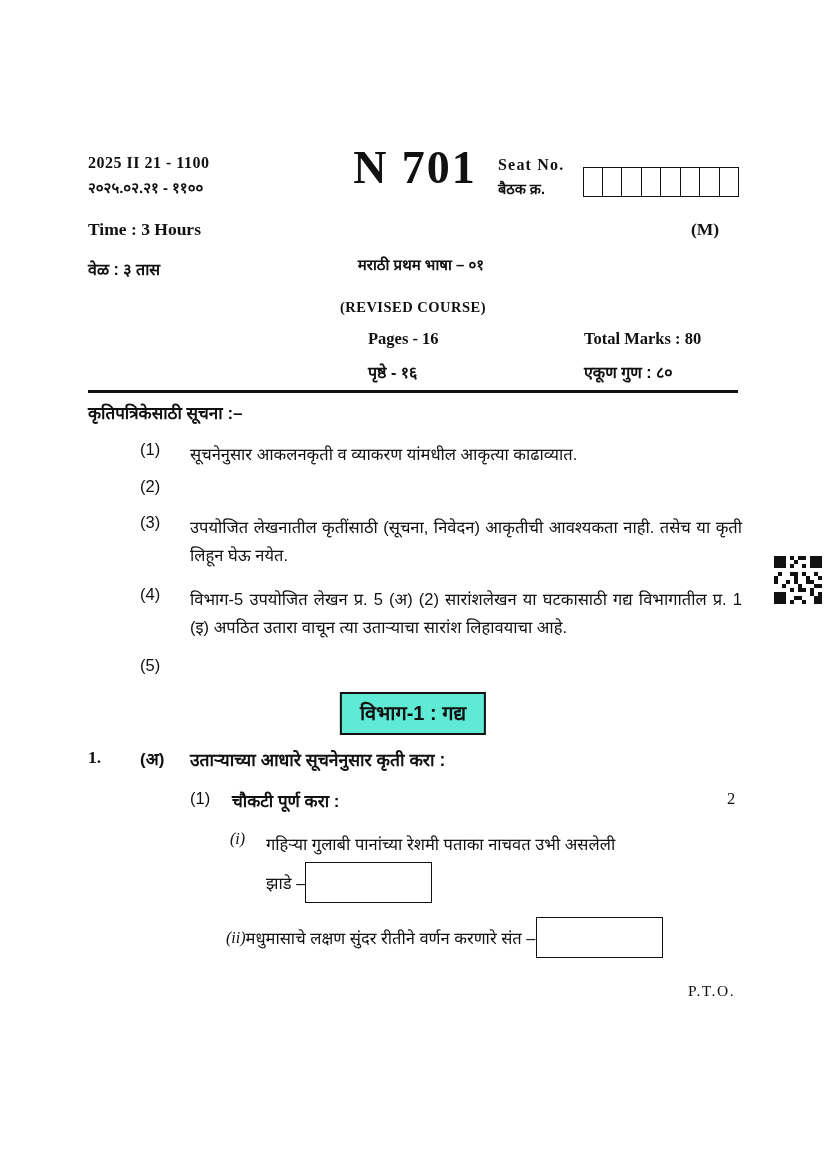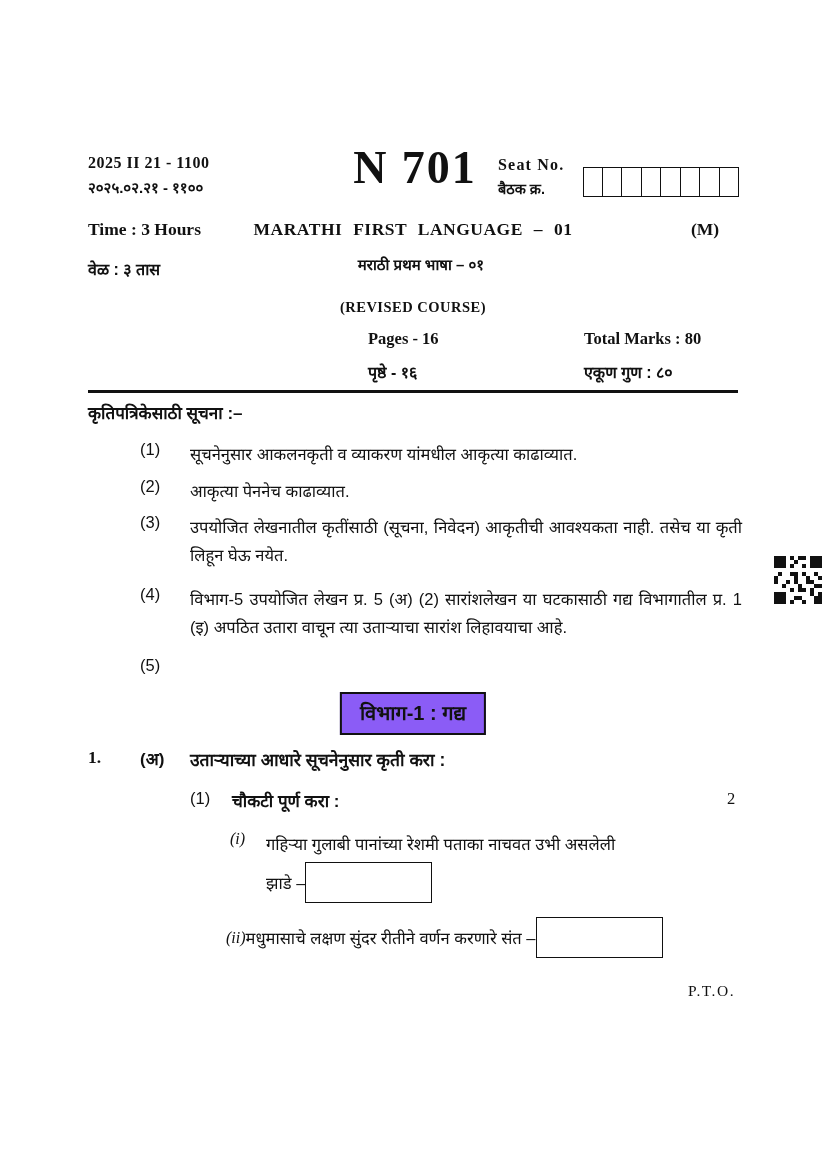--- a/index.html
+++ b/index.html
@@ -67,7 +67,6 @@
   </div>
 
   <div class="abs b" style="left:88px; top:219px; font-size:17.5px;">Time : 3 Hours</div>
-  <div class="abs b ctr" style="left:88px; top:219px; width:650px; font-size:17.5px; word-spacing:6px; letter-spacing:0.5px;">MARATHI FIRST LANGUAGE – 01</div>
   <div class="abs b" style="left:691px; top:219px; font-size:17.5px;">(M)</div>
 
   <div class="abs b dev" style="left:88px; top:258px; font-size:16px;">वेळ : ३ तास</div>

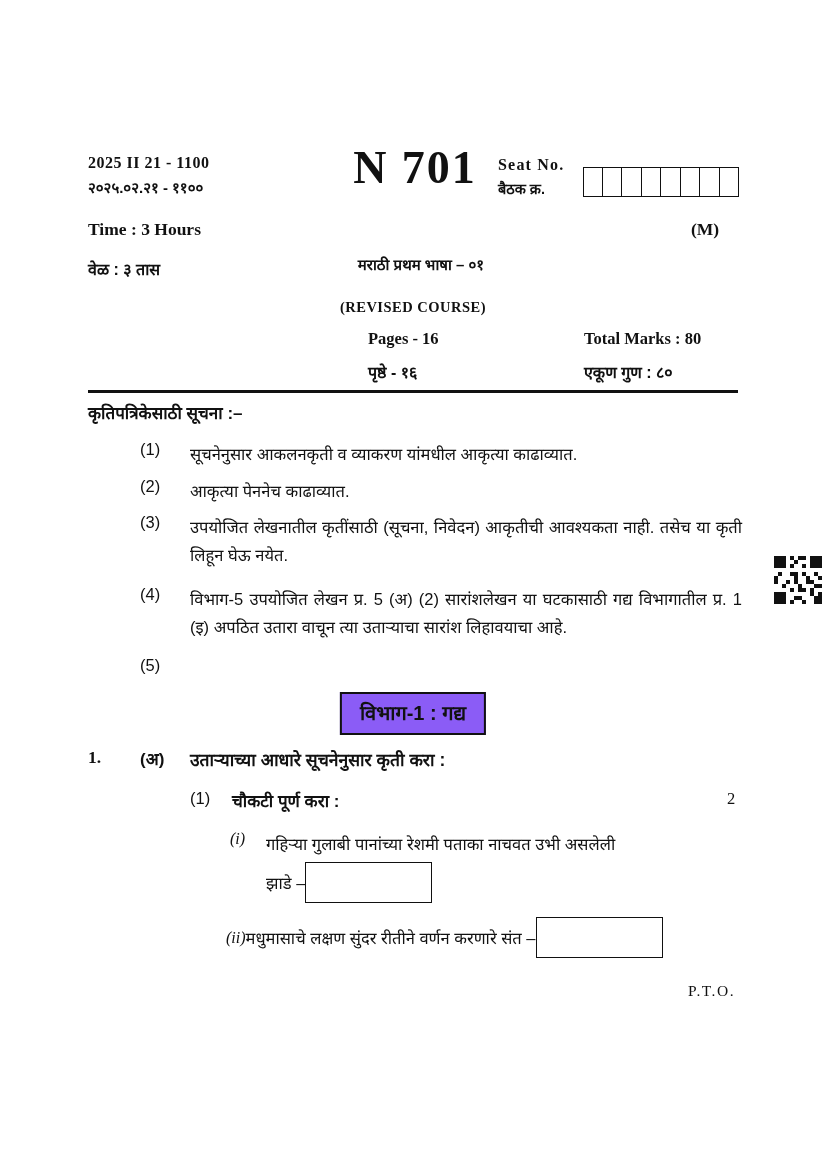--- a/index.html
+++ b/index.html
@@ -87,7 +87,6 @@
   <div class="instr-text dev" style="top:440px;">सूचनेनुसार आकलनकृती व व्याकरण यांमधील आकृत्या काढाव्यात.</div>
 
   <div class="instr-num dev" style="top:477px;">(2)</div>
-  <div class="instr-text dev" style="top:477px;">आकृत्या पेननेच काढाव्यात.</div>
 
   <div class="instr-num dev" style="top:513px;">(3)</div>
   <div class="instr-text dev" style="top:513px;">उपयोजित लेखनातील कृतींसाठी (सूचना, निवेदन) आकृतीची आवश्यकता नाही. तसेच या कृती लिहून घेऊ नयेत.</div>

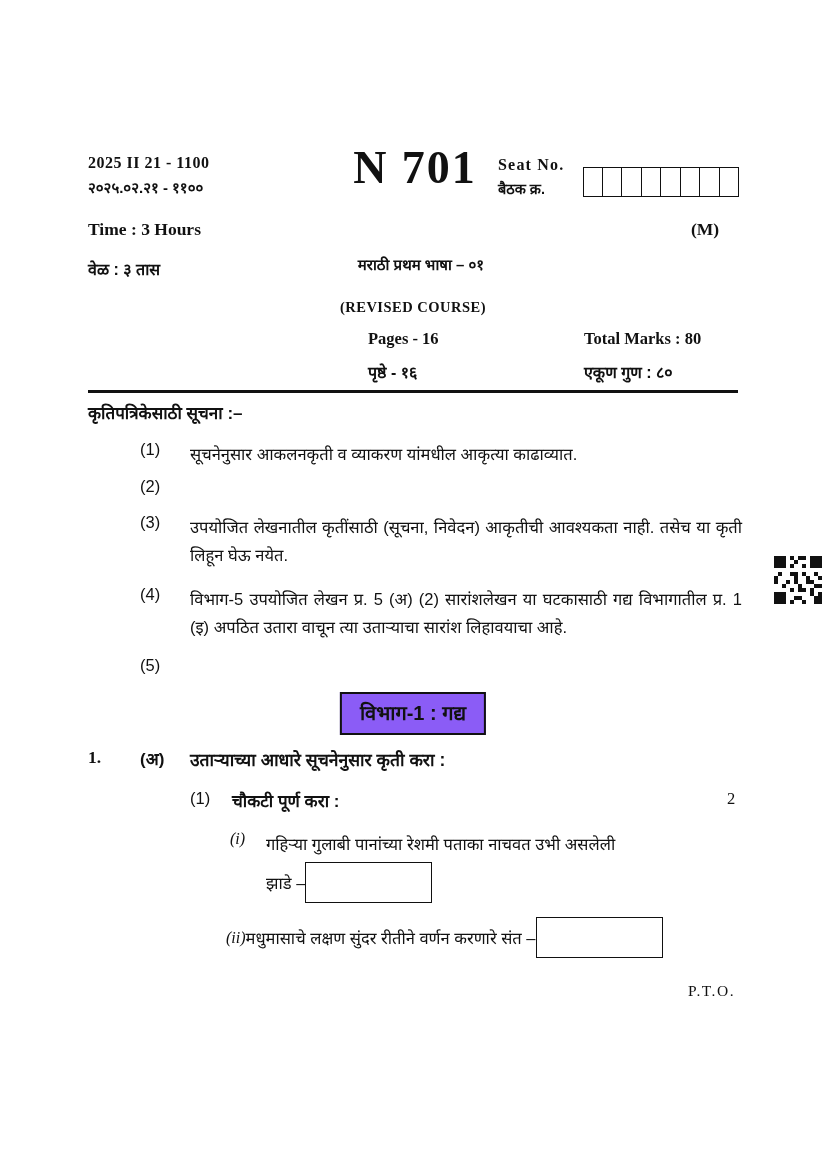--- a/index.html
+++ b/index.html
@@ -28,7 +28,7 @@
     border:2.6px solid #111;
     padding:5px 18px 7px 18px;
     font-size:20px; font-weight:bold;
-    background:#8b5cf6;
+    background:#5eead4;
     white-space:nowrap;
   }
   .ans-box {

